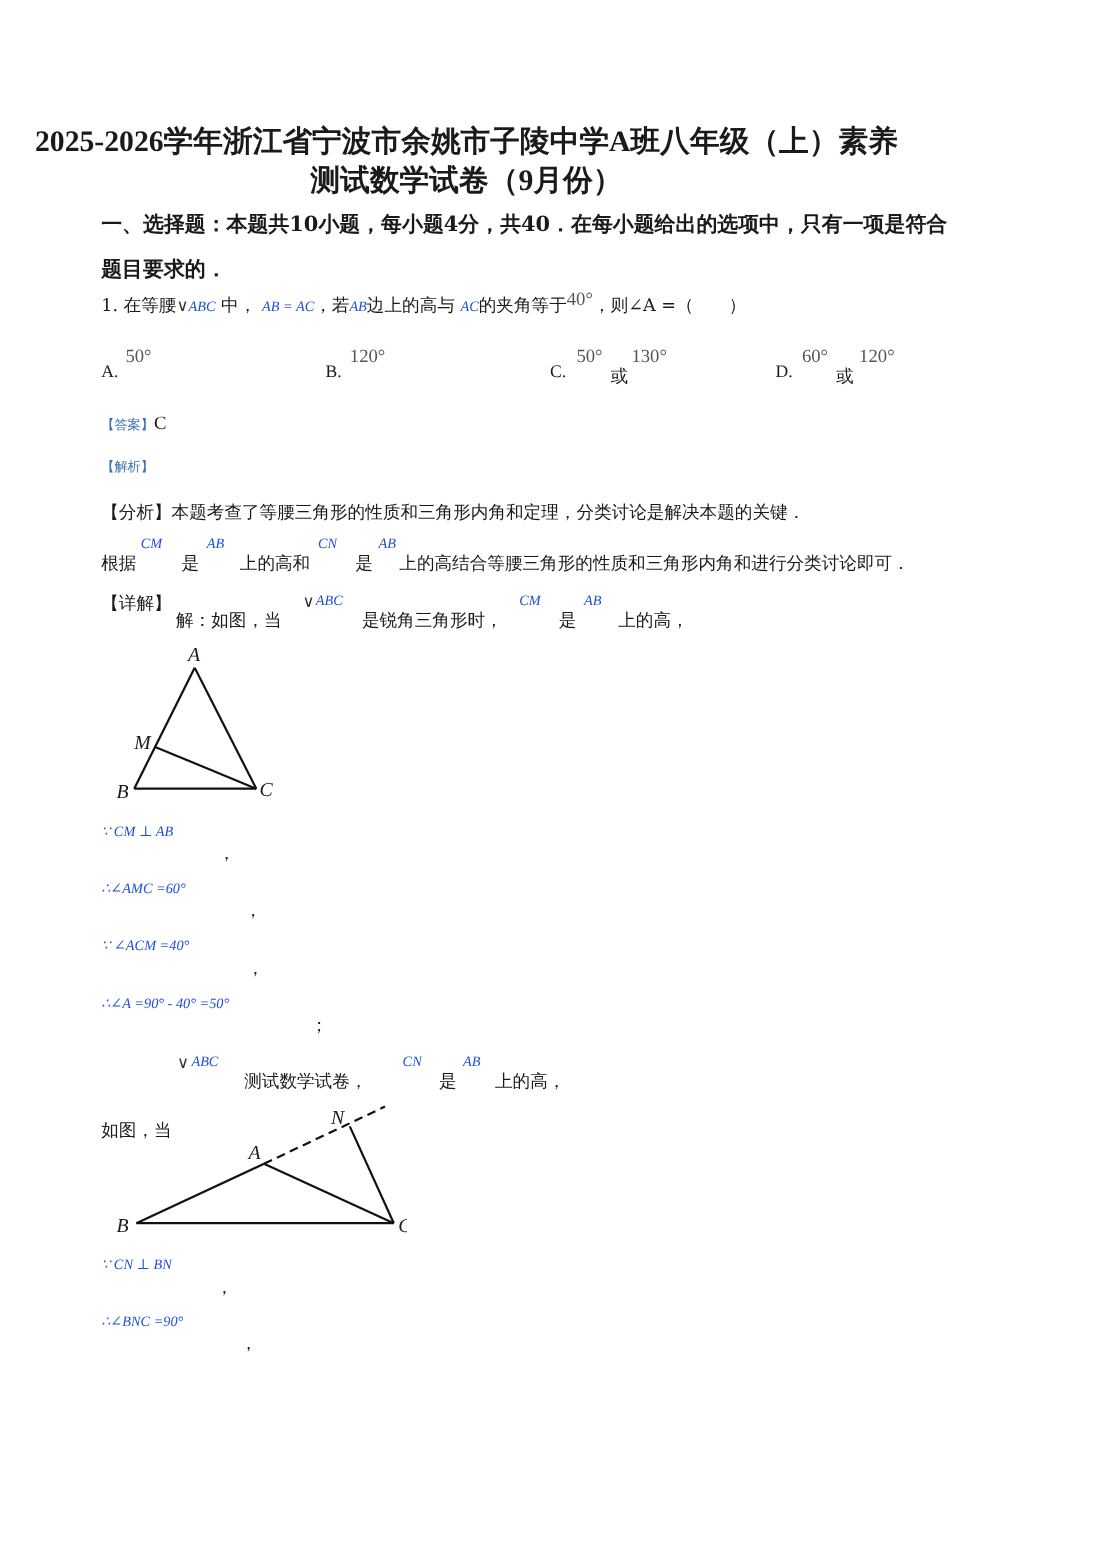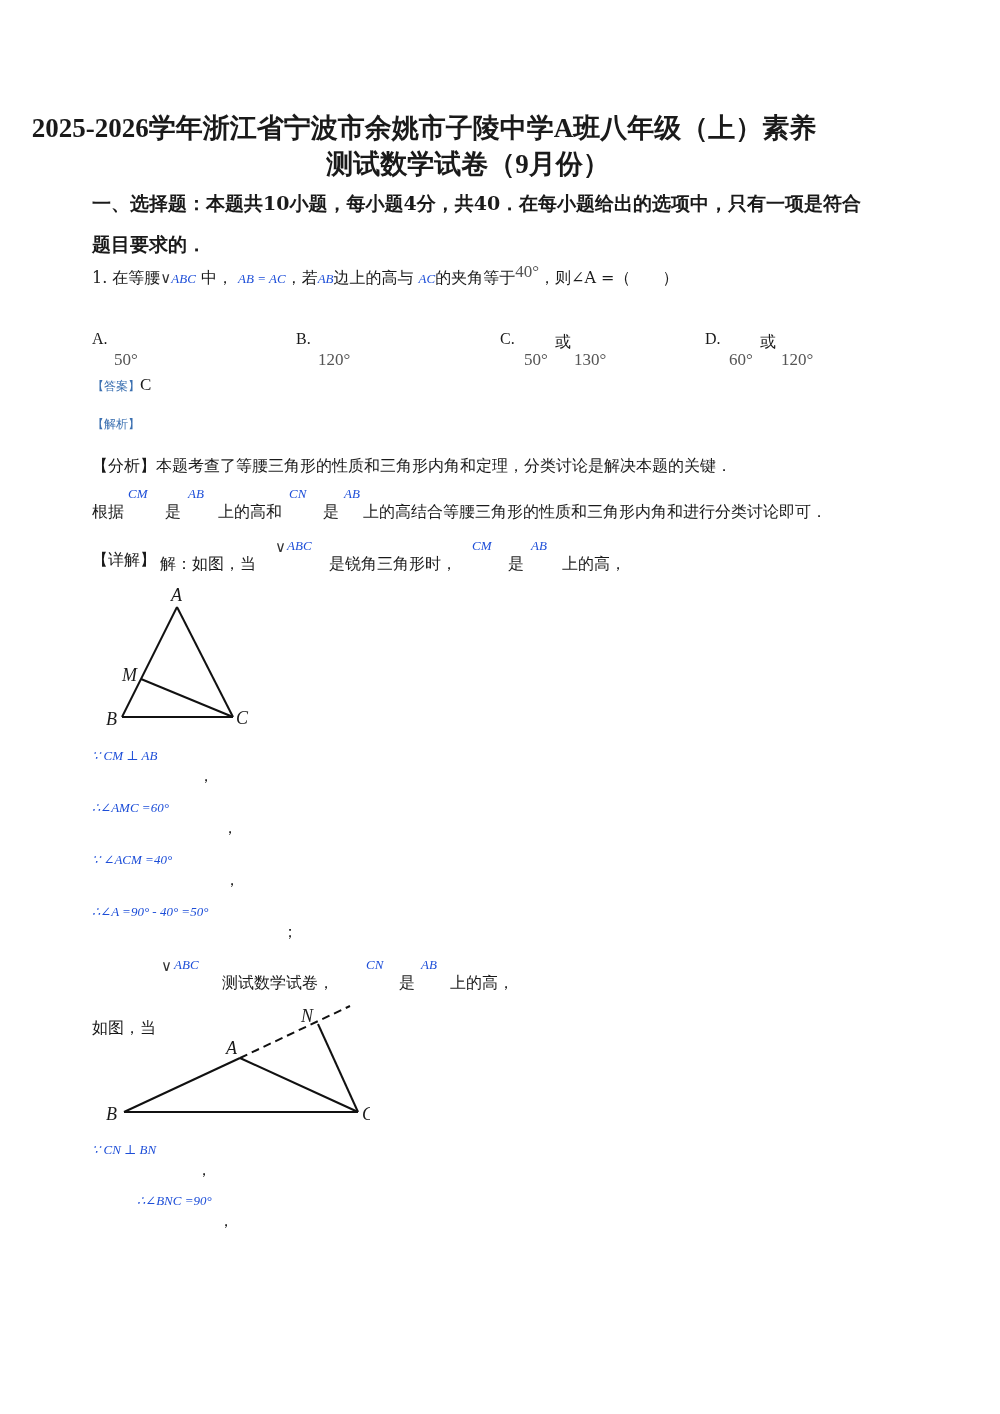--- a/index.html
+++ b/index.html
@@ -28,7 +28,7 @@
 <body>
 
 <div class="abs title" style="top:110px;">2025-2026学年浙江省宁波市余姚市子陵中学A班八年级（上）素养</div>
-<div class="abs title" style="top:146px;margin-left:44px;">测试数学试卷（9月份）</div>
+<div class="abs title" style="top:146px;">测试数学试卷（9月份）</div>
 
 <div class="abs section" style="left:92px; top:191px;text-align:right;">一、选择题：本题共10小题，每小题4分，共40．在每小题给出的选项中，只有一项是符合</div>
 <div class="abs section" style="left:92px; top:232px;">题目要求的．</div>

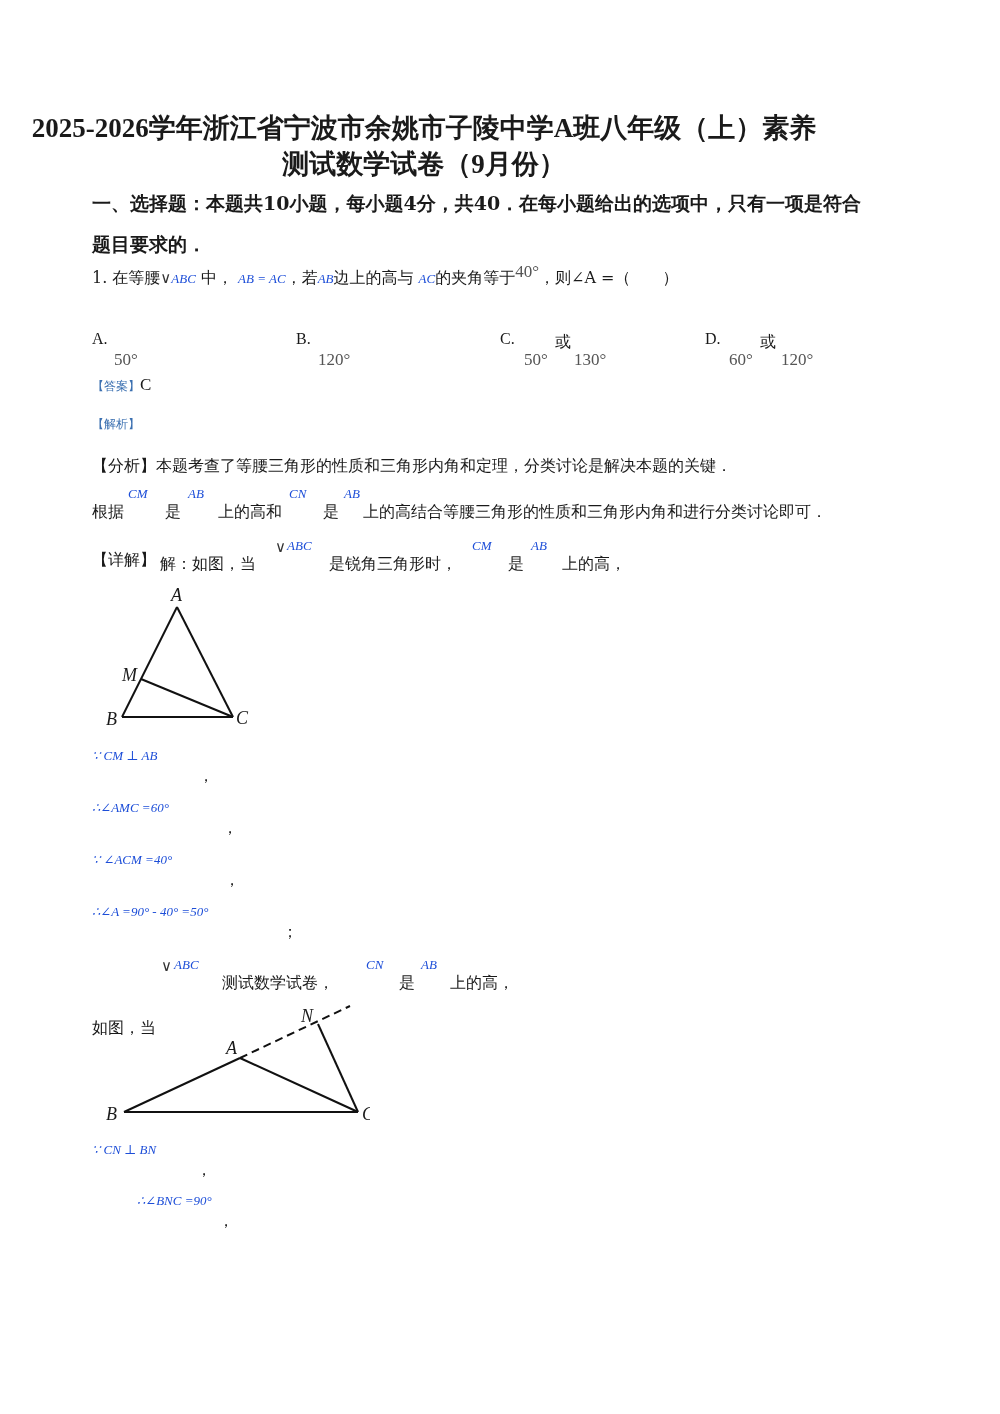--- a/index.html
+++ b/index.html
@@ -18,7 +18,7 @@
     font-family: "Liberation Serif", "DejaVu Serif", serif;
     font-style: italic; color: #1d4ed8; font-size: 13px;
   }
-  .num { font-family: "Liberation Serif", serif; color: #555; font-size: 17px; margin-top: 36px; }
+  .num { font-family: "Liberation Serif", serif; color: #555; font-size: 17px; }
   .label-blue { color: #3a6fb0; font-size: 12px; }
   .vee { font-style: normal; font-family: "DejaVu Sans", sans-serif; font-size: 15px; color:#333;}
   .optlabel { font-family: "Liberation Serif", serif; font-size: 16px; }

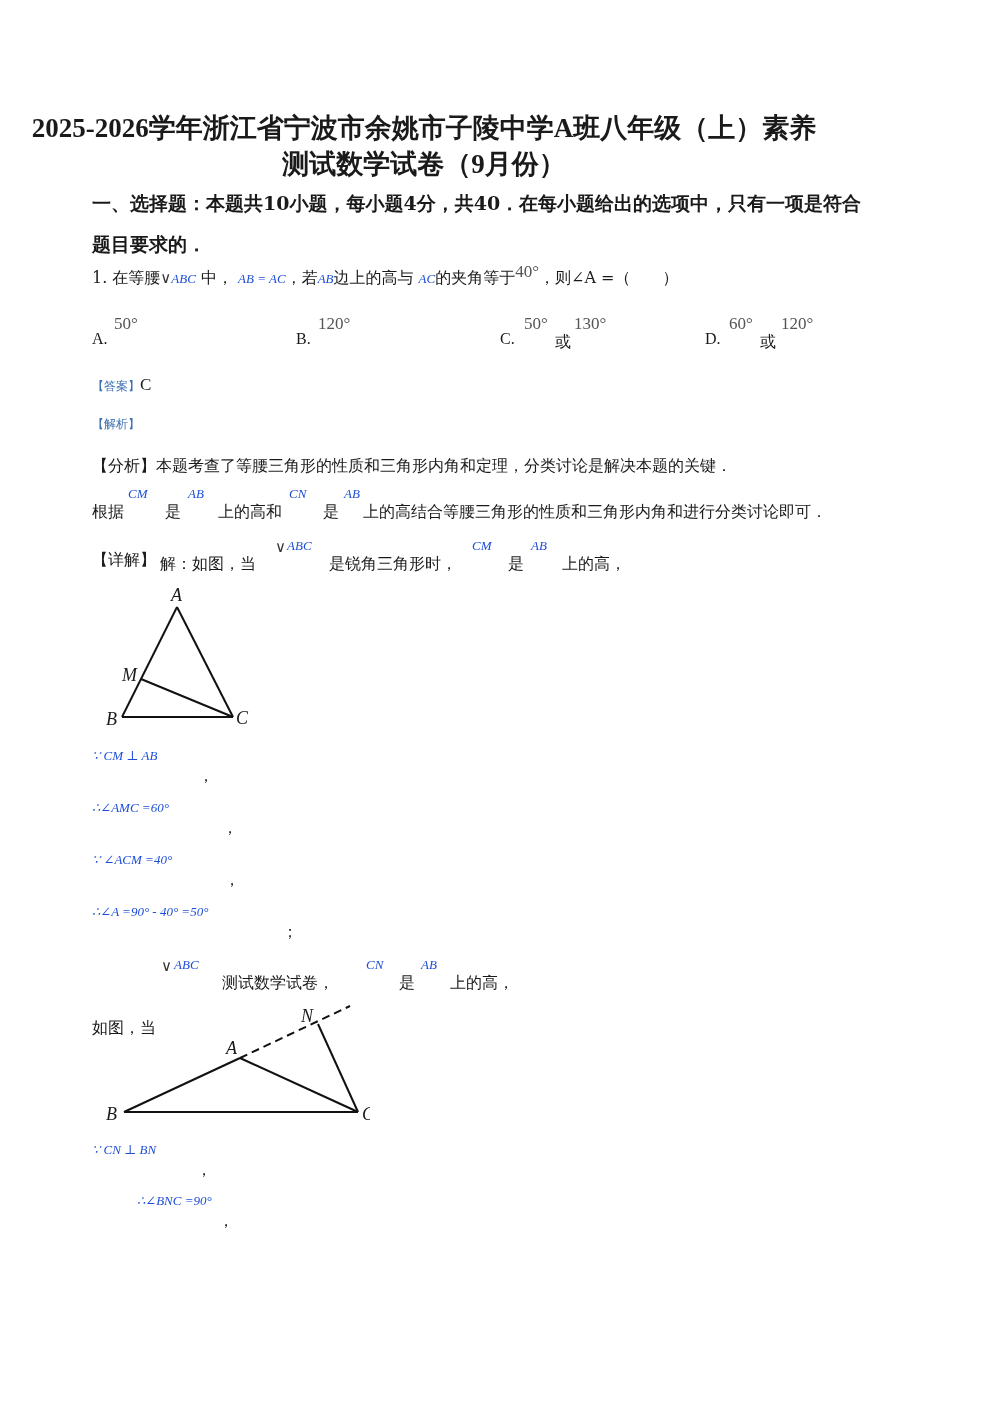--- a/index.html
+++ b/index.html
@@ -83,7 +83,7 @@
 </div>
 
 <div class="abs body-text" style="left:92px; top:538px; height:40px;">
-  <span style="position:absolute; left:0; top:12px;">【详解】</span>
+  <span style="position:absolute; left:0; top:1px;">【详解】</span>
   <span style="position:absolute; left:68px; top:16px;">解：如图，当</span>
   <span class="vee" style="position:absolute; left:183px; top:0;">∨</span>
     <span class="math" style="position:absolute; left:195px; top:0;">ABC</span>

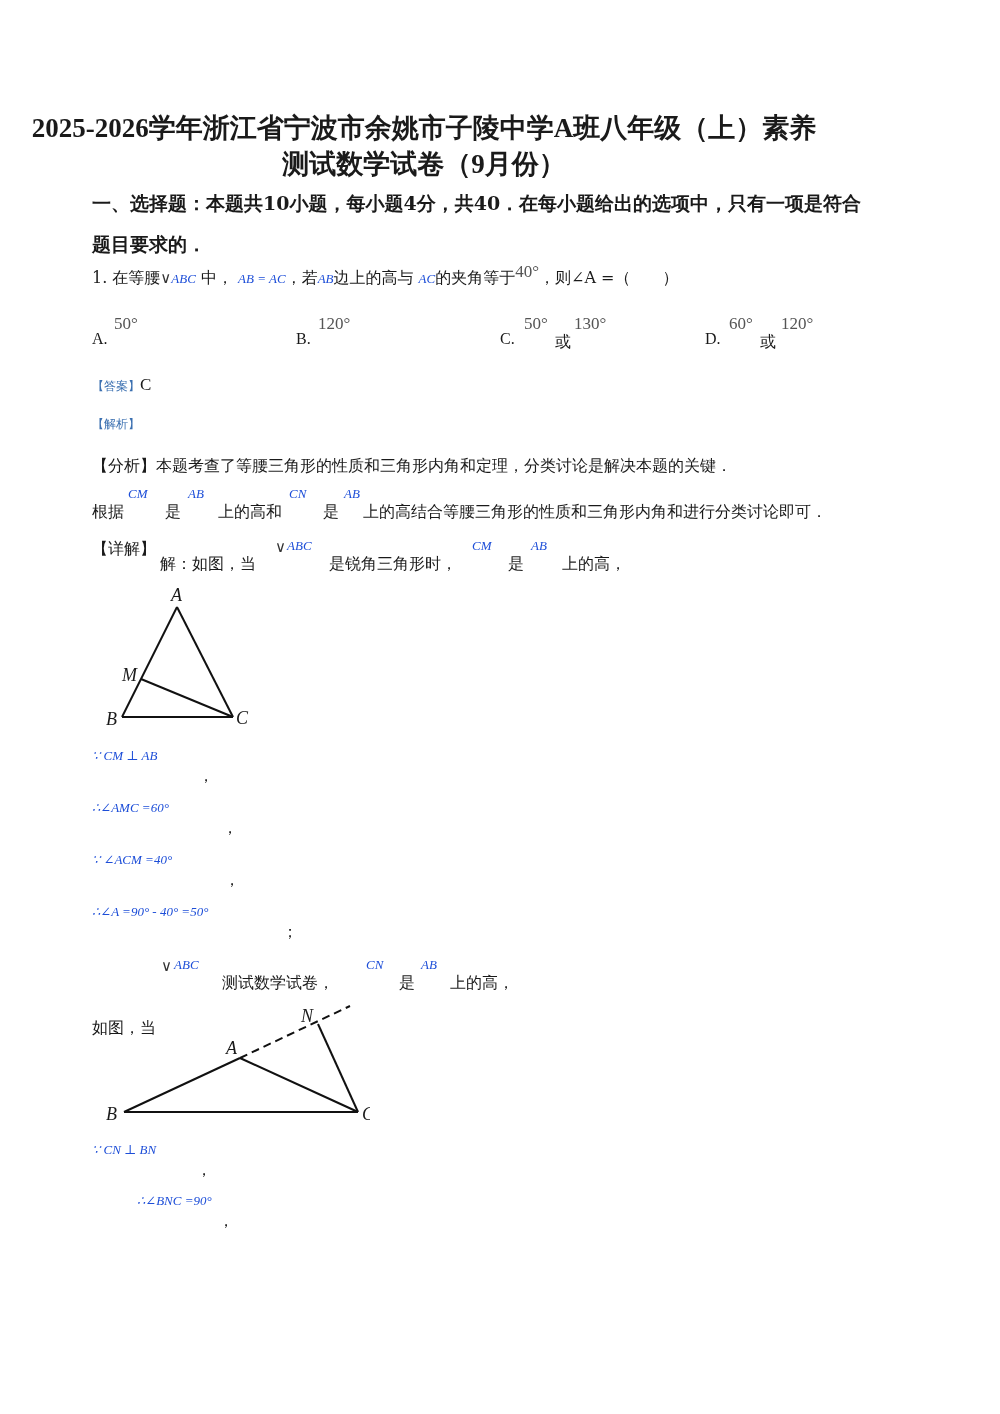--- a/index.html
+++ b/index.html
@@ -139,7 +139,7 @@
 
 <div class="abs math" style="left:92px; top:1142px;">∵ CN ⊥ BN</div>
 <div class="abs body-text" style="left:196px; top:1160px;">，</div>
-<div class="abs math" style="left:92px; top:1193px;margin-left:45px;">∴∠BNC =90°</div>
+<div class="abs math" style="left:92px; top:1193px;">∴∠BNC =90°</div>
 <div class="abs body-text" style="left:218px; top:1211px;">，</div>
 
 </body></html>

